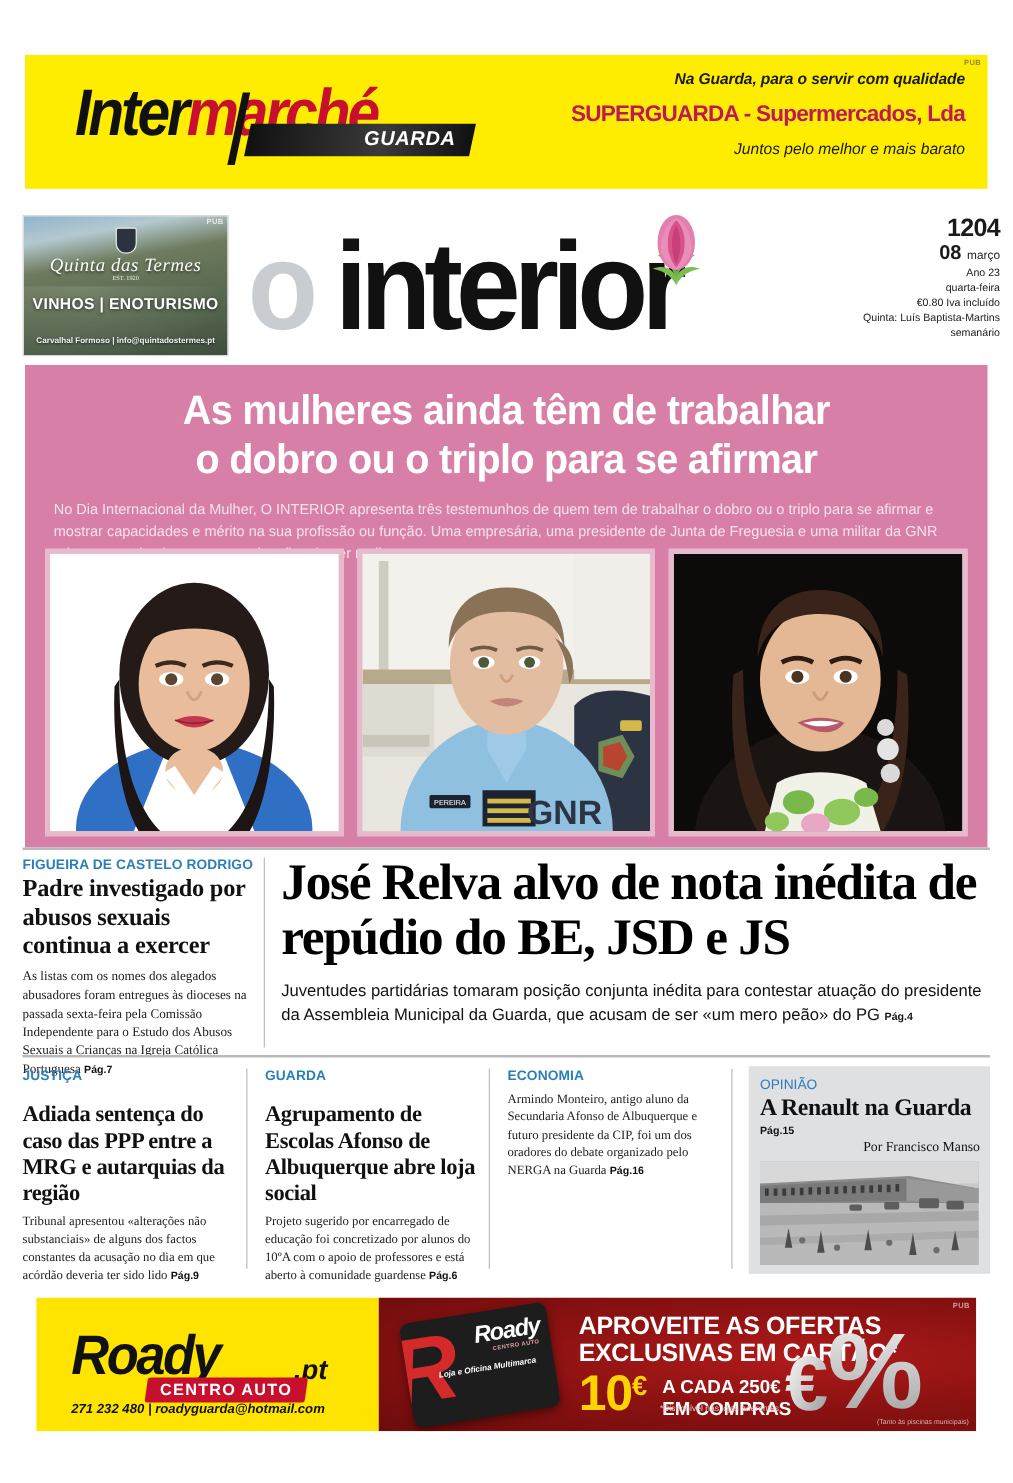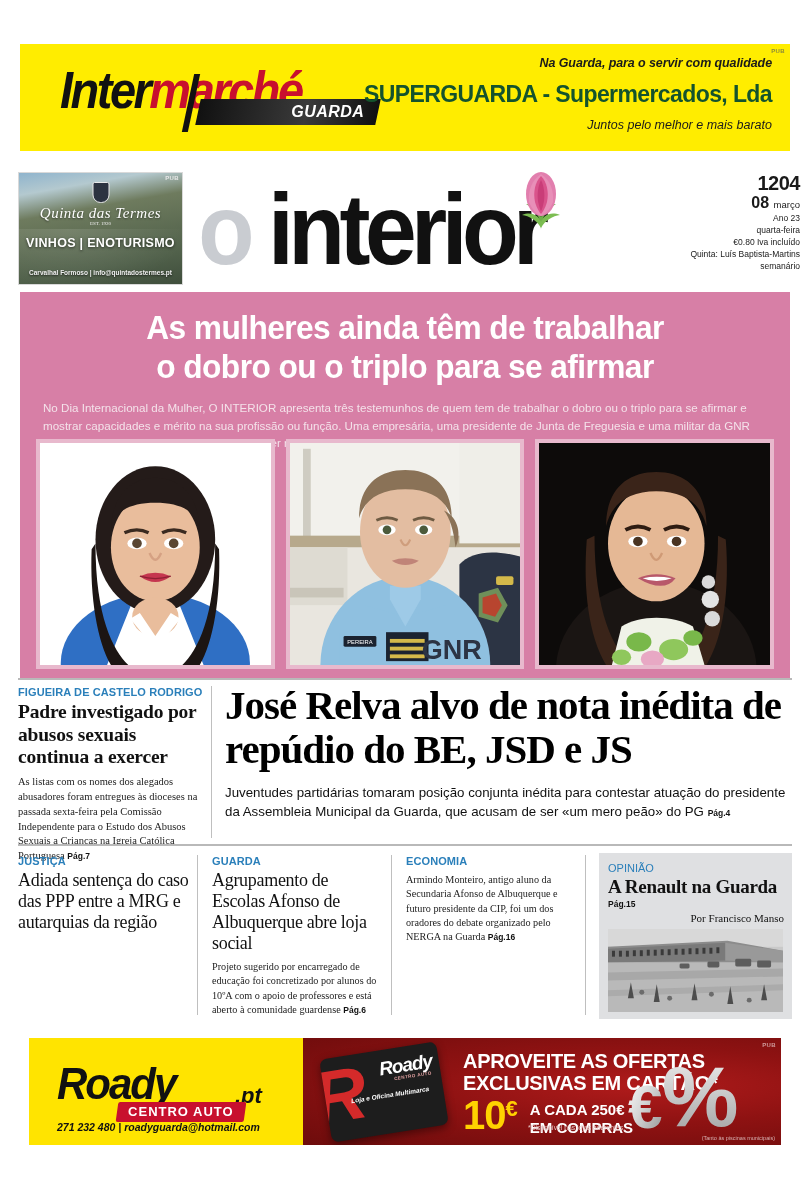--- a/index.html
+++ b/index.html
@@ -53,7 +53,7 @@
     letter-spacing:-.1px;
   }
   .im-title {
-    font-size:23px; font-weight:bold; color:#14532d; margin-top:11px;
+    font-size:18px; font-weight:bold; color:#be185d; margin-top:11px;
     letter-spacing:-.6px;
   }
   .im-tag2 {

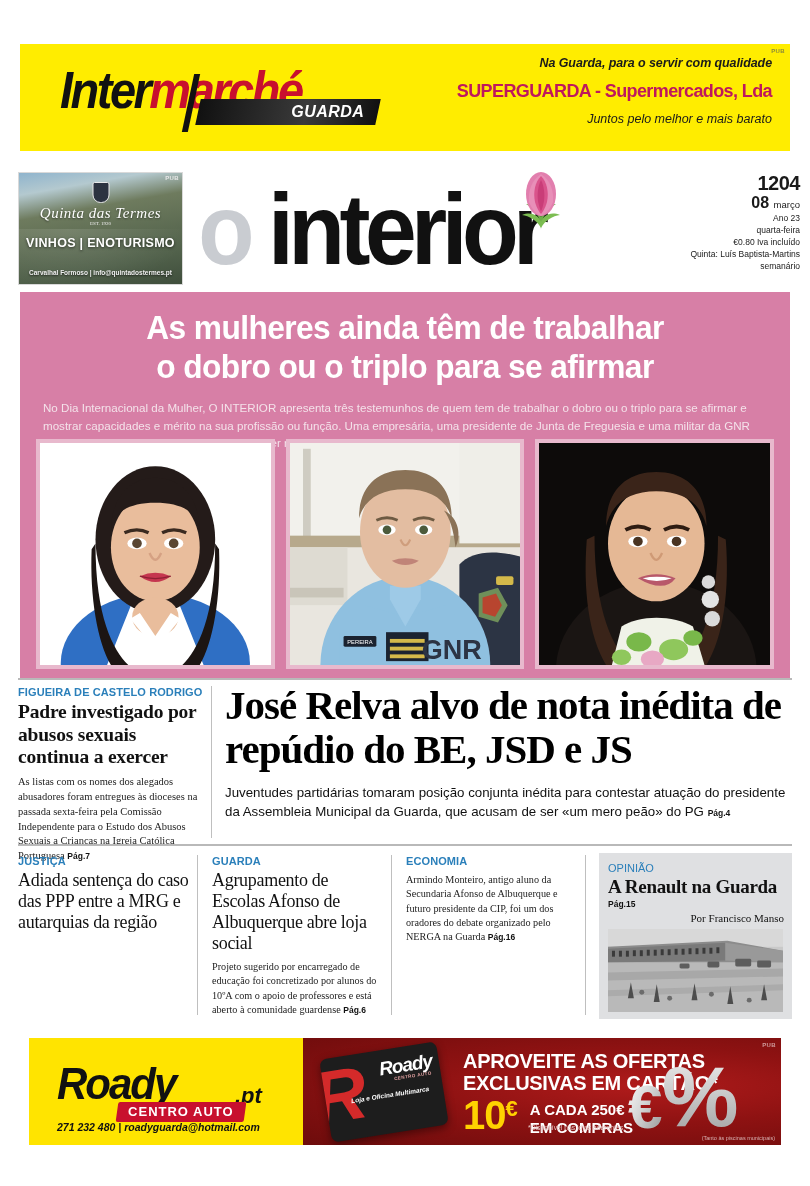--- a/index.html
+++ b/index.html
@@ -198,8 +198,8 @@
   .fdiv.d2 { left:391px; }
   .fdiv.d3 { left:585px; }
   .f-head {
-    font-family:"Liberation Serif", serif; font-weight:normal;
-    font-size:18px; line-height:1.17; color:#111; margin-top:3px;
+    font-family:"Liberation Serif", serif; font-weight:bold;
+    font-size:18px; line-height:1.17; color:#111; margin-top:14px;
     letter-spacing:-.3px;
   }
   .f-body {

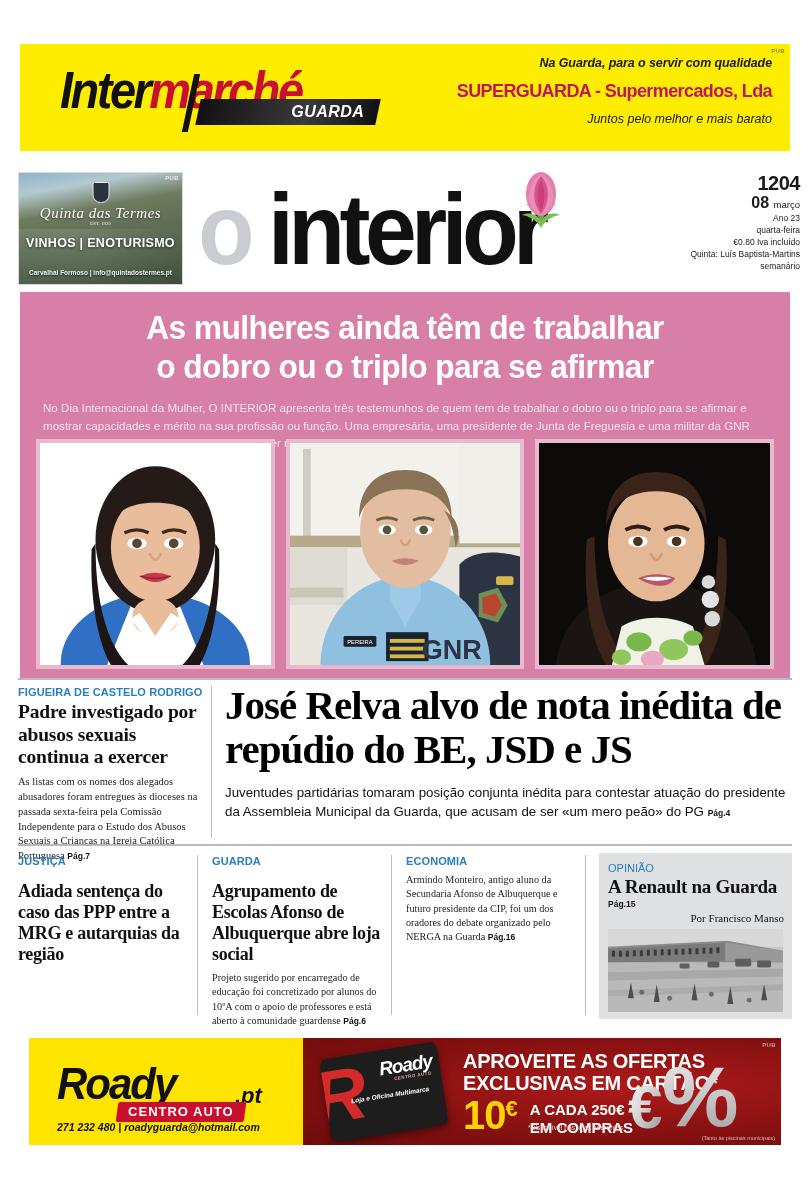--- a/index.html
+++ b/index.html
@@ -492,6 +492,10 @@
     <div class="fcol c1">
       <div class="kicker">JUSTIÇA</div>
       <div class="f-head">Adiada sentença do caso das PPP entre a MRG e autarquias da região</div>
+      <div class="f-body">
+        <span>Tribunal apresentou «alterações não substanciais» de alguns dos factos constantes da acusação no dia em que acórdão deveria ter sido lido</span>
+        <span class="pag-ref">Pág.9</span>
+      </div>
     </div>
     <div class="fdiv d1"></div>
 

